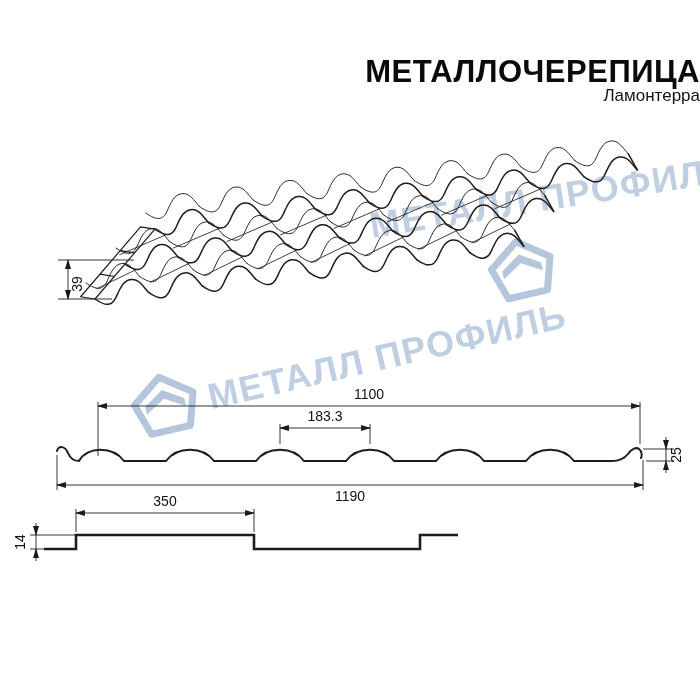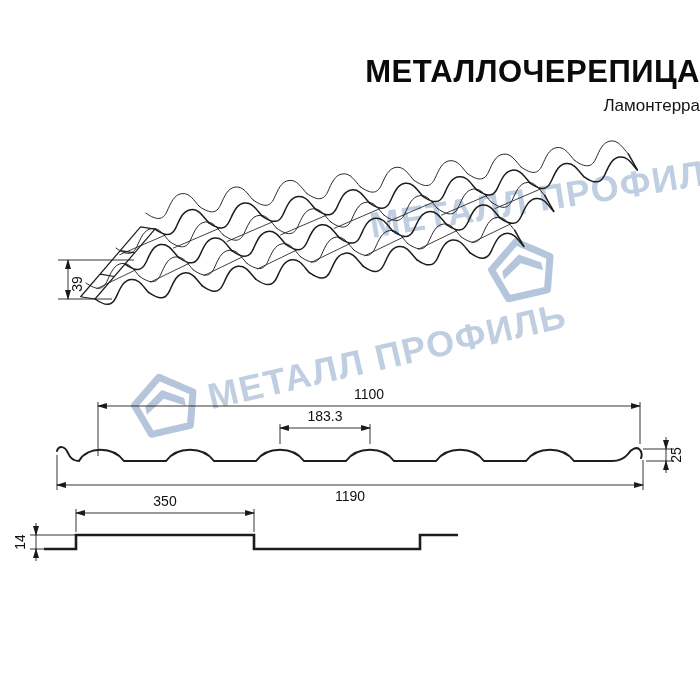--- a/index.html
+++ b/index.html
@@ -7,7 +7,7 @@
   .page{position:relative;width:700px;height:700px;background:#fff;overflow:hidden;}
   .hdr{position:absolute;top:56px;left:0;width:100%;text-align:right;z-index:3;}
   .title{font-size:31px;font-weight:bold;letter-spacing:.5px;color:#0b0b0b;line-height:1;}
-  .subtitle{font-size:17px;color:#141414;margin-top:10px;line-height:1;}
+  .subtitle{font-size:17px;color:#141414;line-height:1;}
   svg.canvas{position:absolute;left:0;top:0;z-index:2;}
   .dim{font-size:14px;fill:#111;}
   .dim.mid{text-anchor:middle;}

